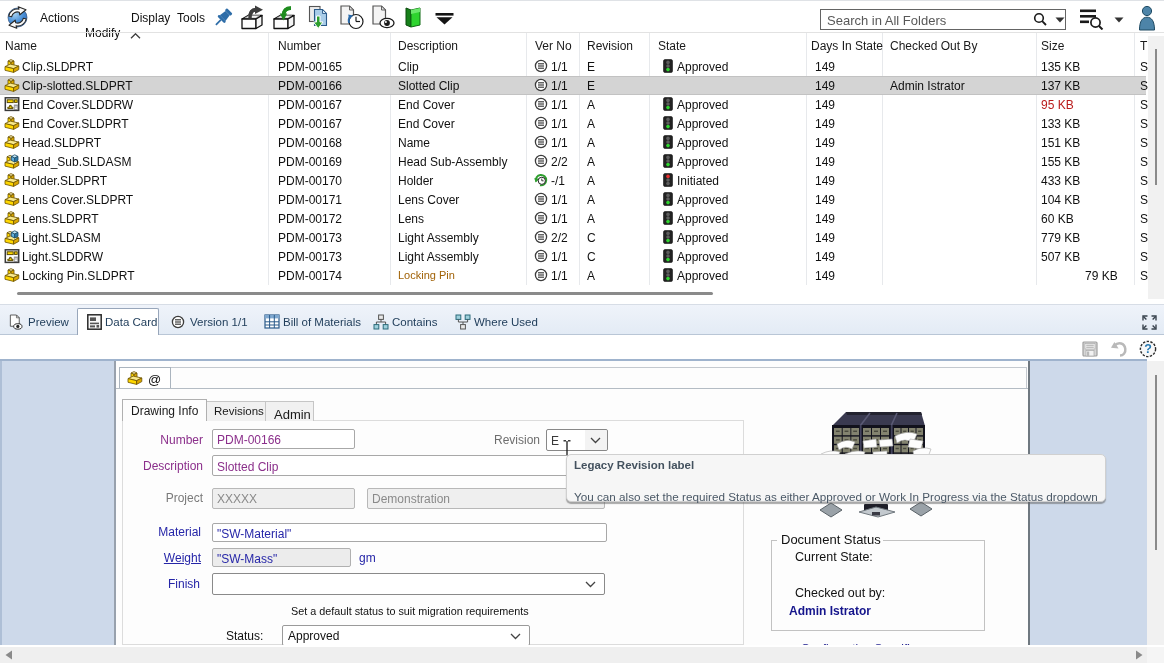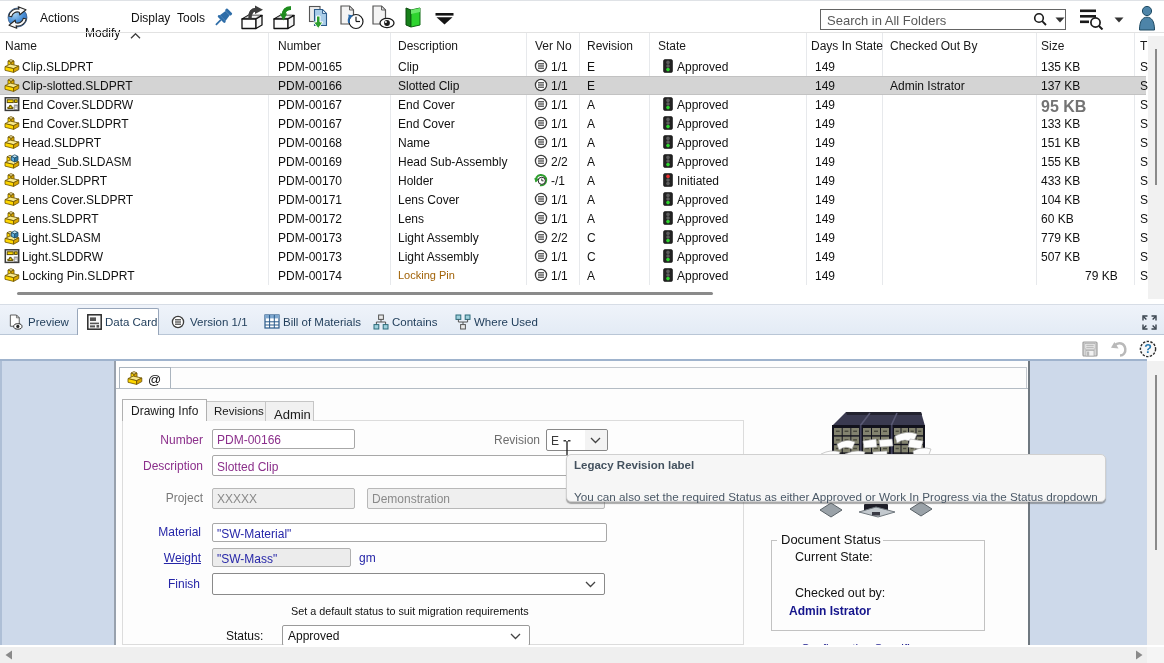--- a/index.html
+++ b/index.html
@@ -220,7 +220,7 @@
 </svg>
 <div class="txt" style="left:677px;top:98px;font-size:12px;color:#111;font-weight:normal;">Approved</div>
 <div class="txt" style="left:815px;top:98px;font-size:12px;color:#111;font-weight:normal;">149</div>
-<div class="txt" style="left:1041px;top:98px;font-size:16px;color:#737373;font-weight:bold;">95 KB</div>
+<div class="txt" style="left:1041px;top:98px;font-size:12px;color:#b91c1c;font-weight:normal;">95 KB</div>
 <div class="txt" style="left:1140px;top:98px;font-size:12px;color:#111;font-weight:normal;">S</div>
 <svg style="left:4px;top:115px" width="16" height="16" viewBox="0 0 16 16">
 <g stroke="#6b5200" stroke-width="0.8" stroke-linejoin="round">

